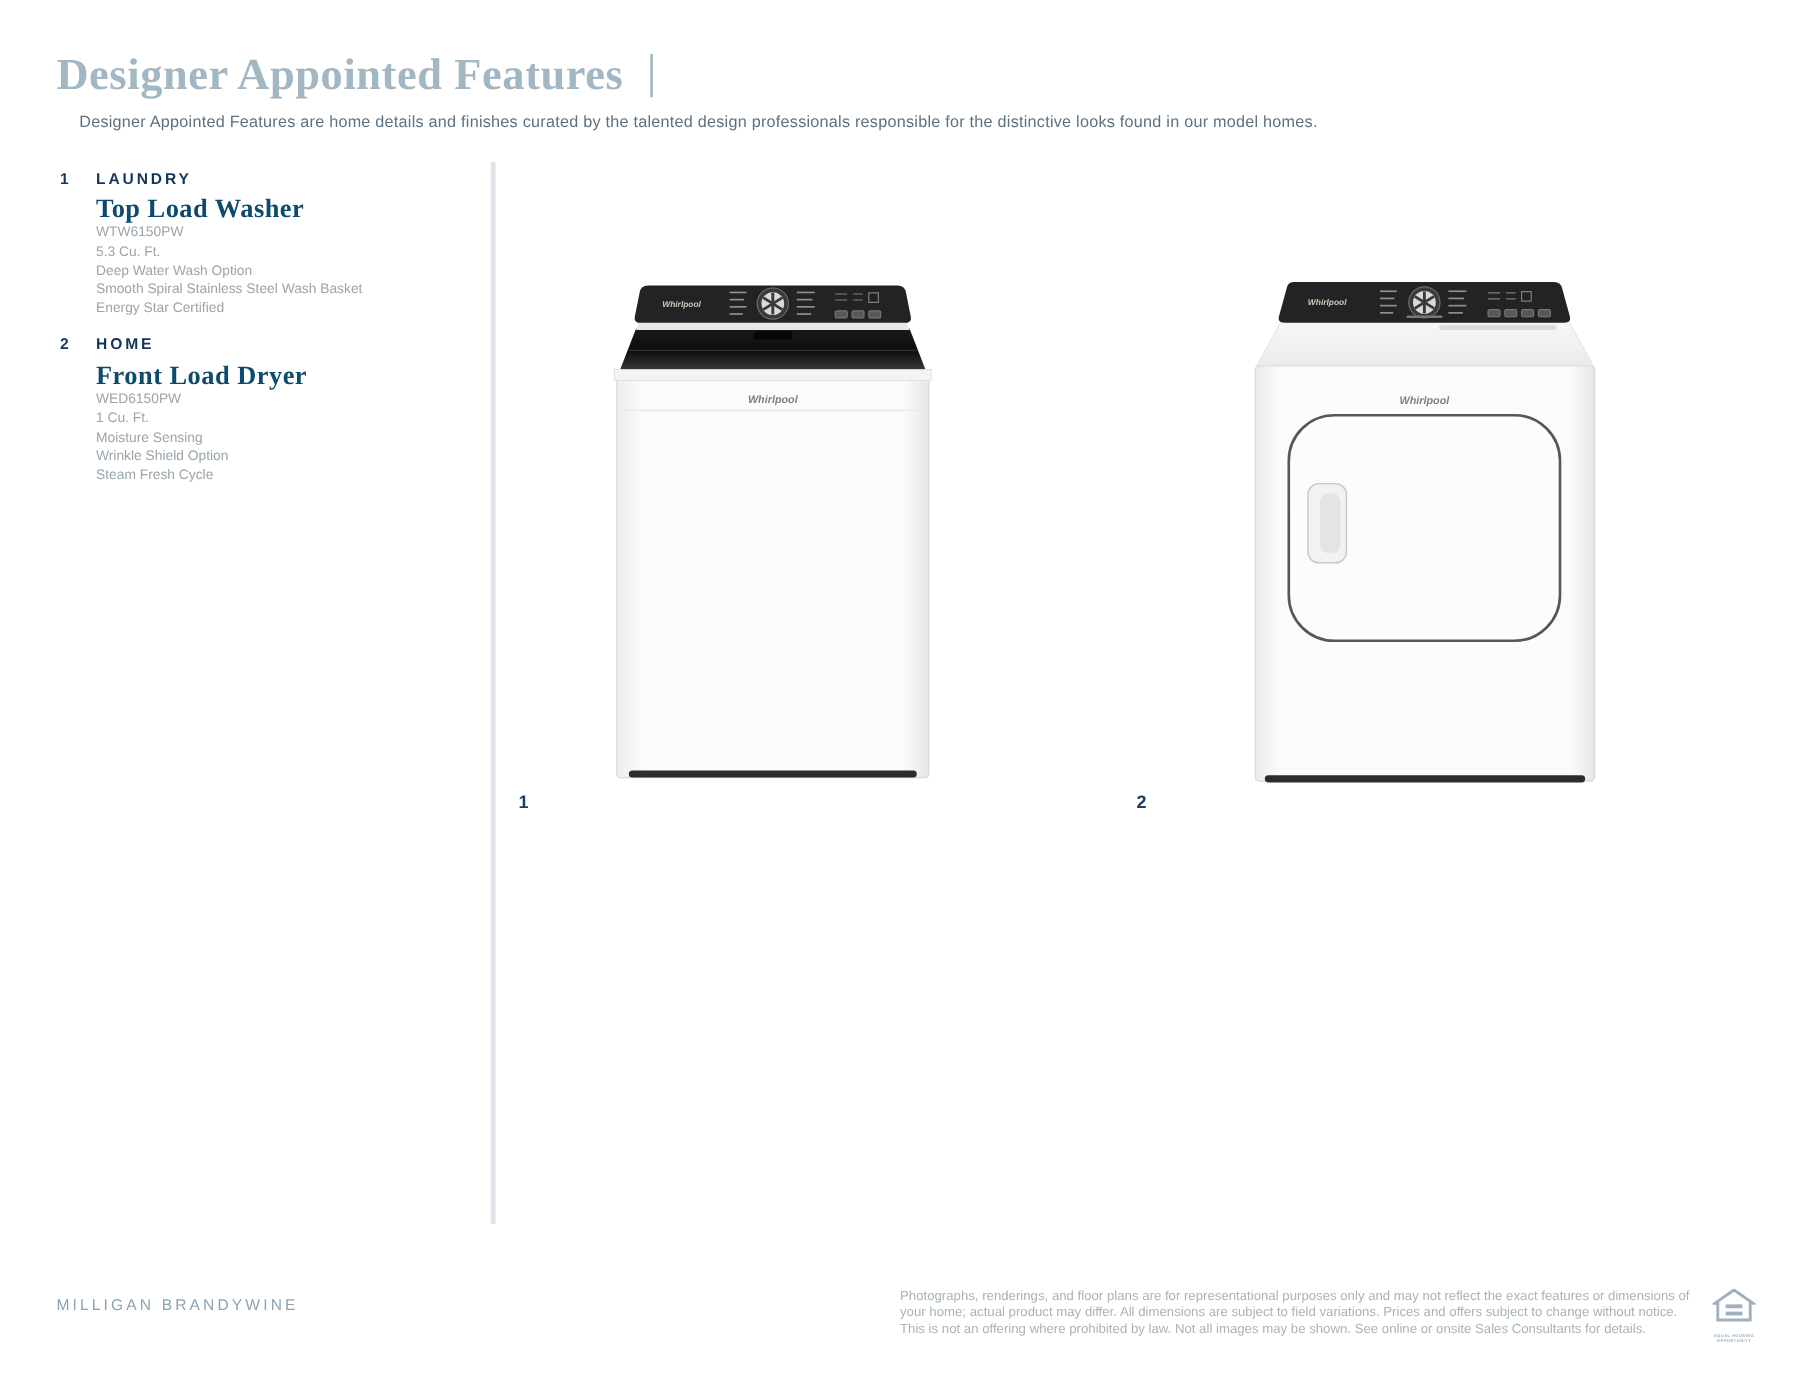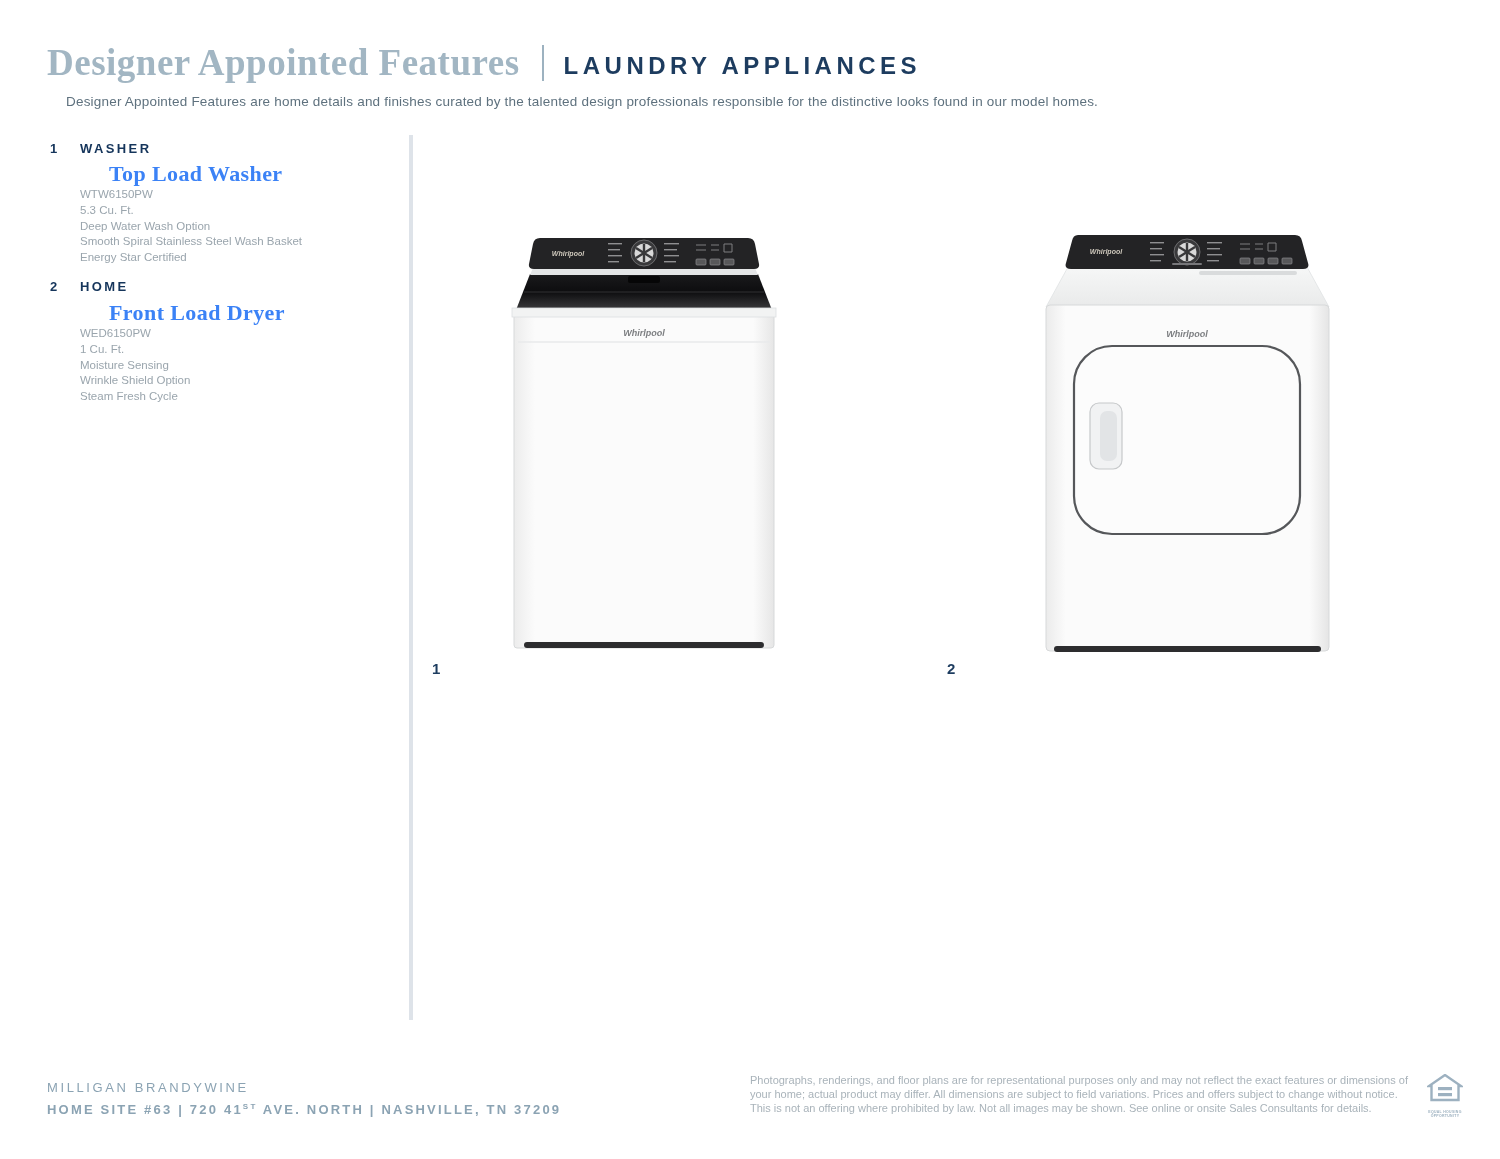--- a/index.html
+++ b/index.html
@@ -67,7 +67,6 @@
   <div class="header">
     <div class="title-serif">Designer Appointed Features</div>
     <div class="title-pipe"></div>
-    <div class="title-cat">LAUNDRY APPLIANCES</div>
   </div>
   <div class="subtitle">Designer Appointed Features are home details and finishes curated by the talented design professionals responsible for the distinctive looks found in our model homes.</div>
 

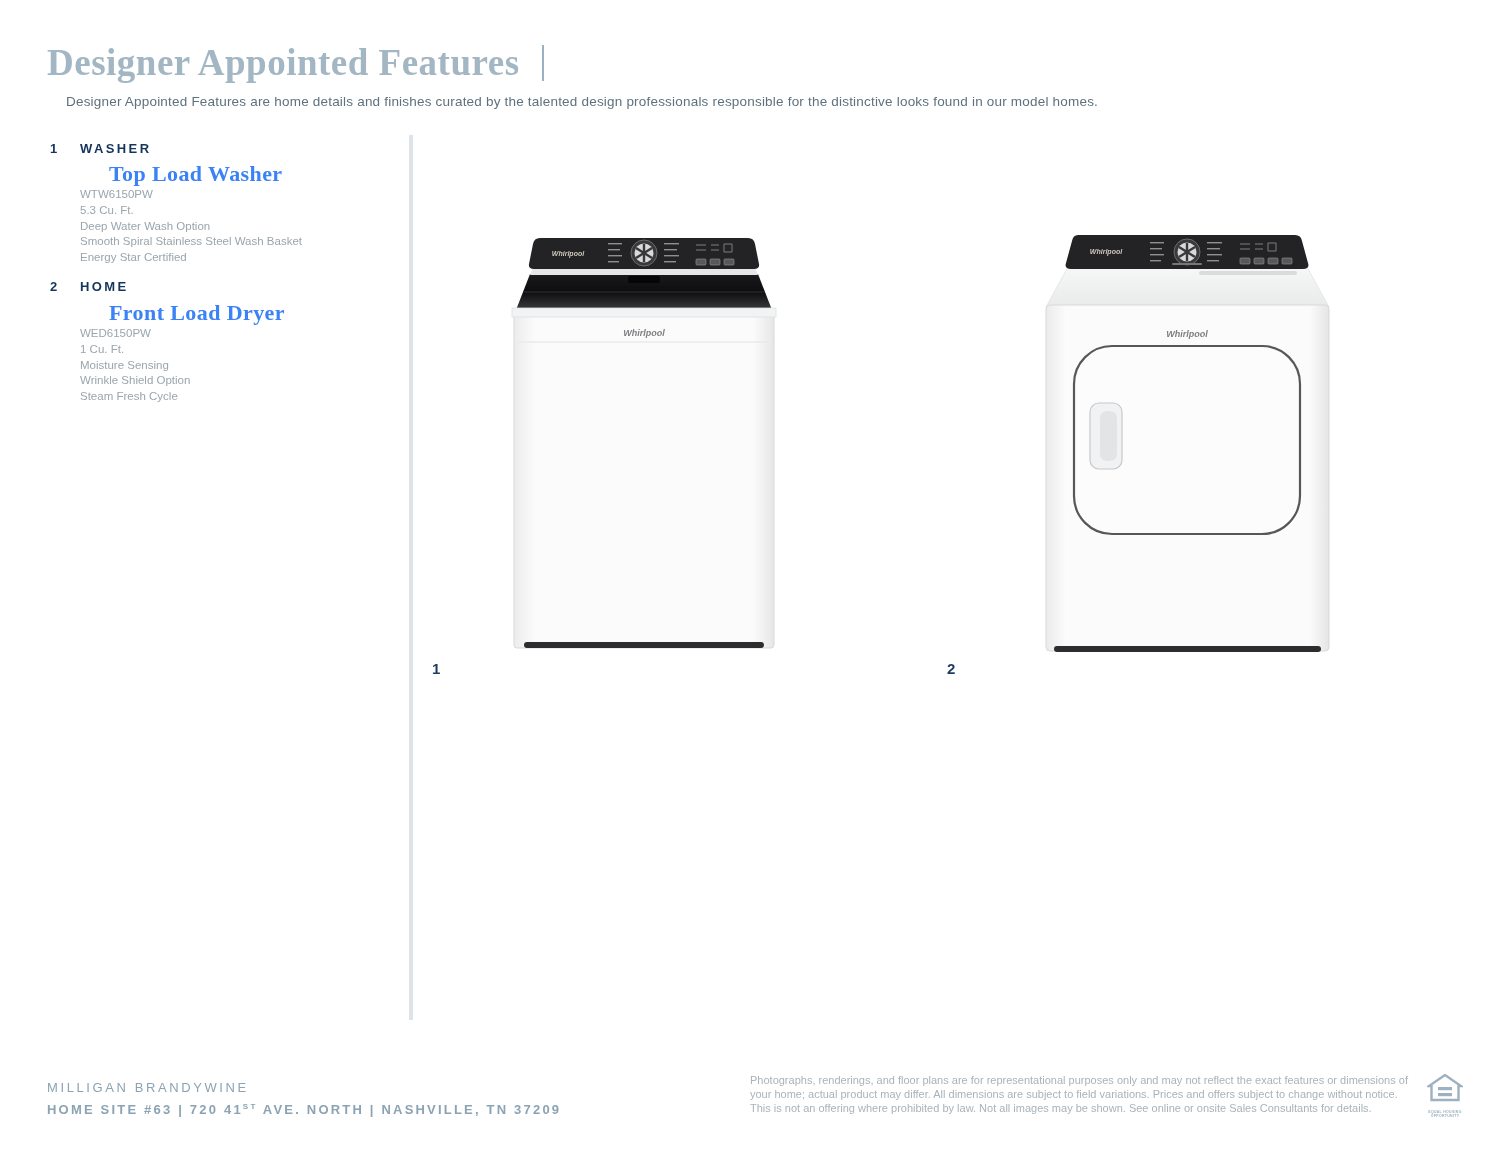--- a/index.html
+++ b/index.html
@@ -72,7 +72,7 @@
 
   <div class="item-cat-row" style="top:141px">
     <div class="item-num">1</div>
-    <div class="item-cat">WASHER</div>
+    <div class="item-cat">LAUNDRY</div>
   </div>
   <div class="item-name" style="top:161px">Top Load Washer</div>
   <ul class="item-details" style="top:187px">

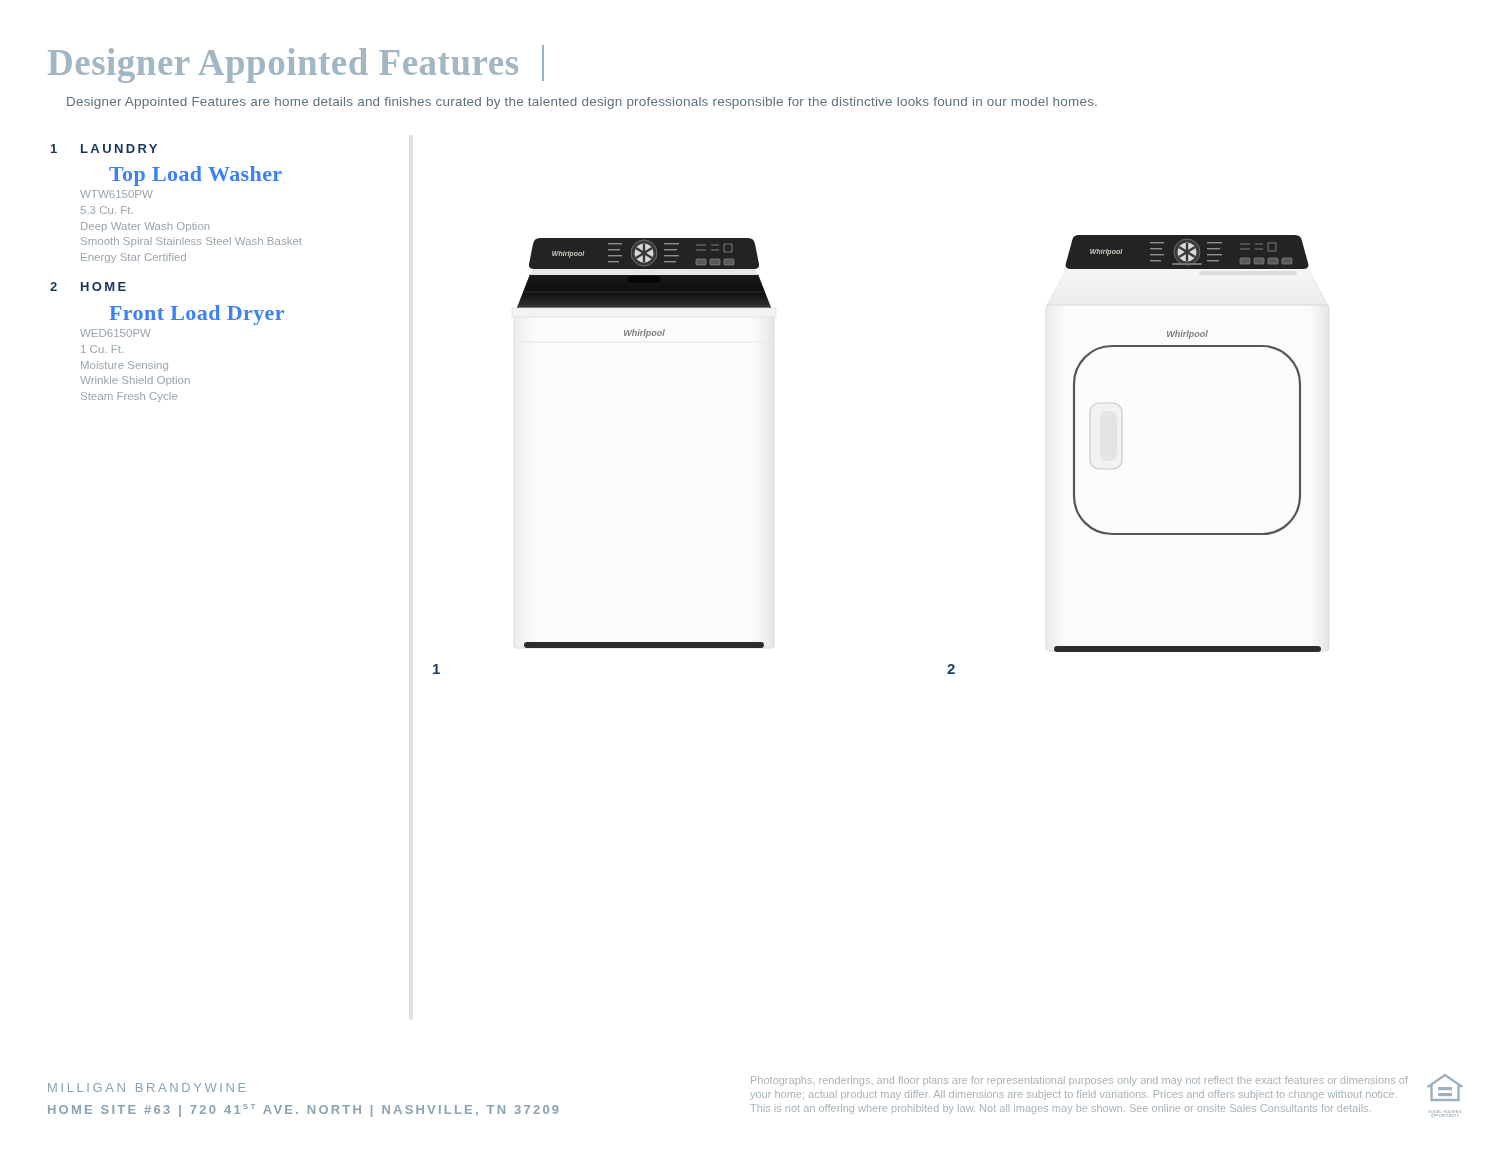--- a/index.html
+++ b/index.html
@@ -35,7 +35,7 @@
   .item-name {
     position: absolute; left: 80px;
     font-family: "Liberation Serif", "DejaVu Serif", serif;
-    font-size: 22px; font-weight: 700; color: #3b82f6; letter-spacing: 0.4px; margin-left: 29px;
+    font-size: 22px; font-weight: 700; color: #0c4a6e; letter-spacing: 0.4px;
   }
   .item-details { position: absolute; left: 80px; list-style: none; }
   .item-details li { font-size: 11.5px; color: #9aa5ad; line-height: 15.8px; }

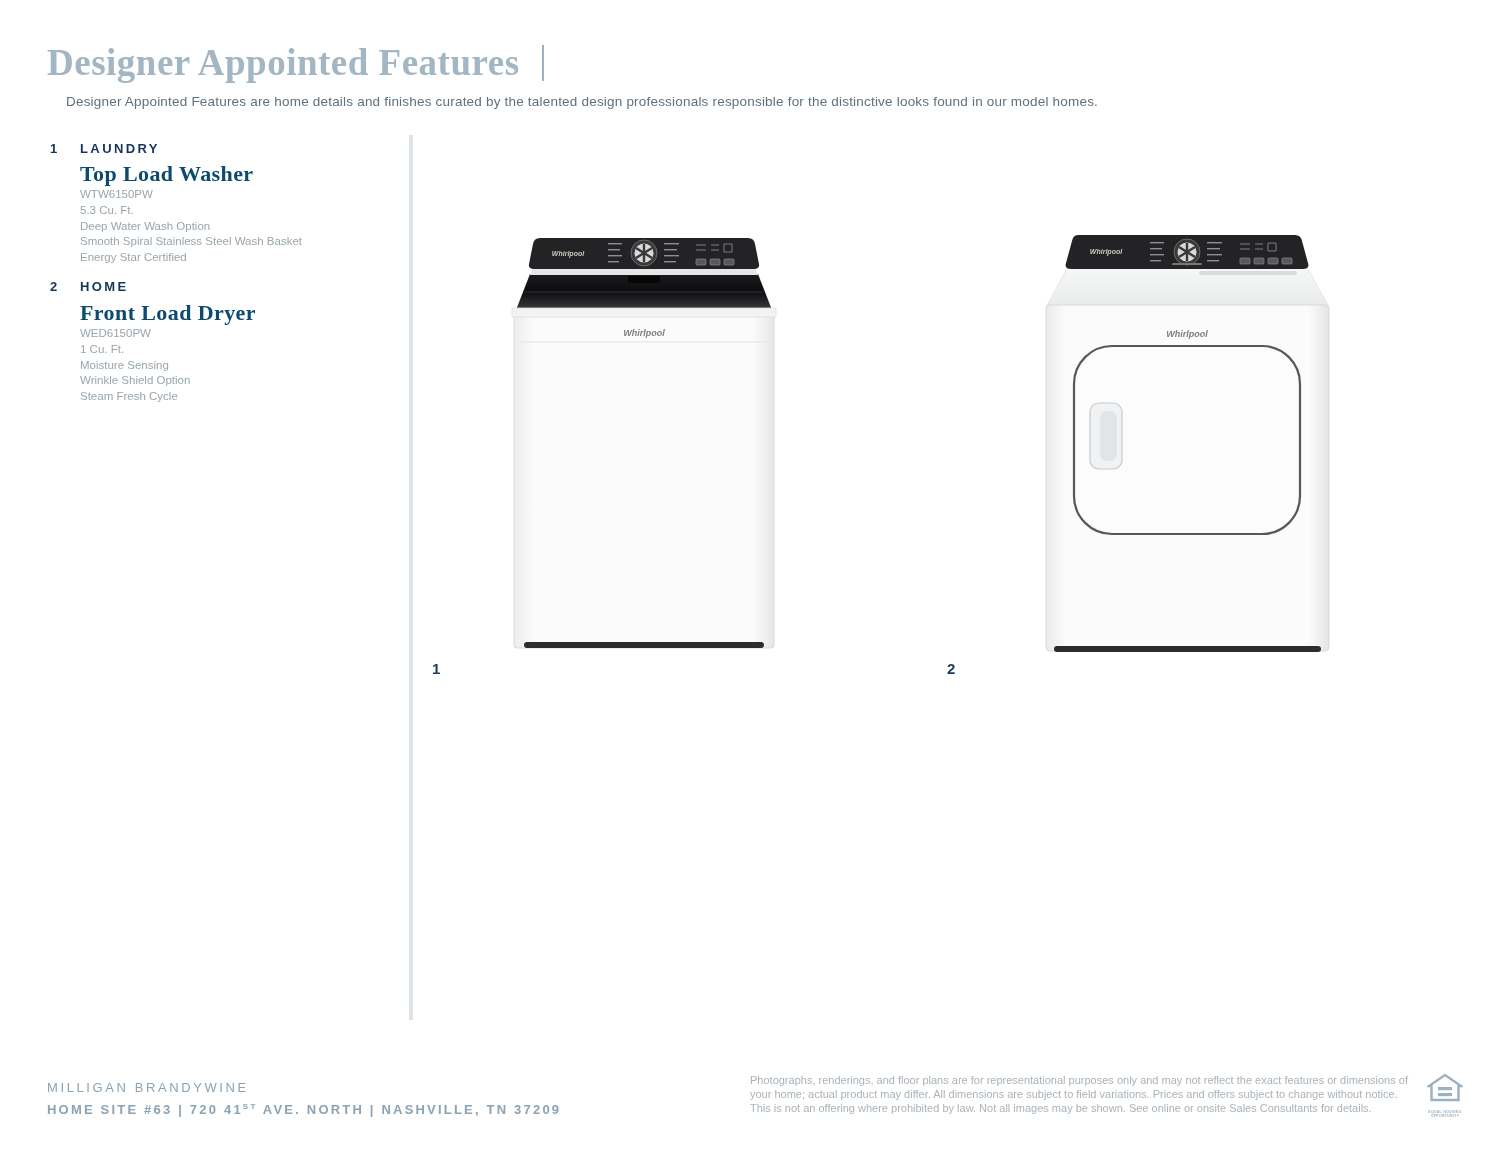--- a/index.html
+++ b/index.html
@@ -230,7 +230,6 @@
 
   <div class="footer-left">
     <div class="footer-community">MILLIGAN BRANDYWINE</div>
-    <div class="footer-address"><span>HOME SITE #63  |  720 41</span><sup>ST</sup><span> AVE. NORTH  |  NASHVILLE, TN 37209</span></div>
   </div>
 
   <div class="disclaimer">Photographs, renderings, and floor plans are for representational purposes only and may not reflect the exact features or dimensions of your home; actual product may differ. All dimensions are subject to field variations. Prices and offers subject to change without notice. This is not an offering where prohibited by law. Not all images may be shown. See online or onsite Sales Consultants for details.</div>

